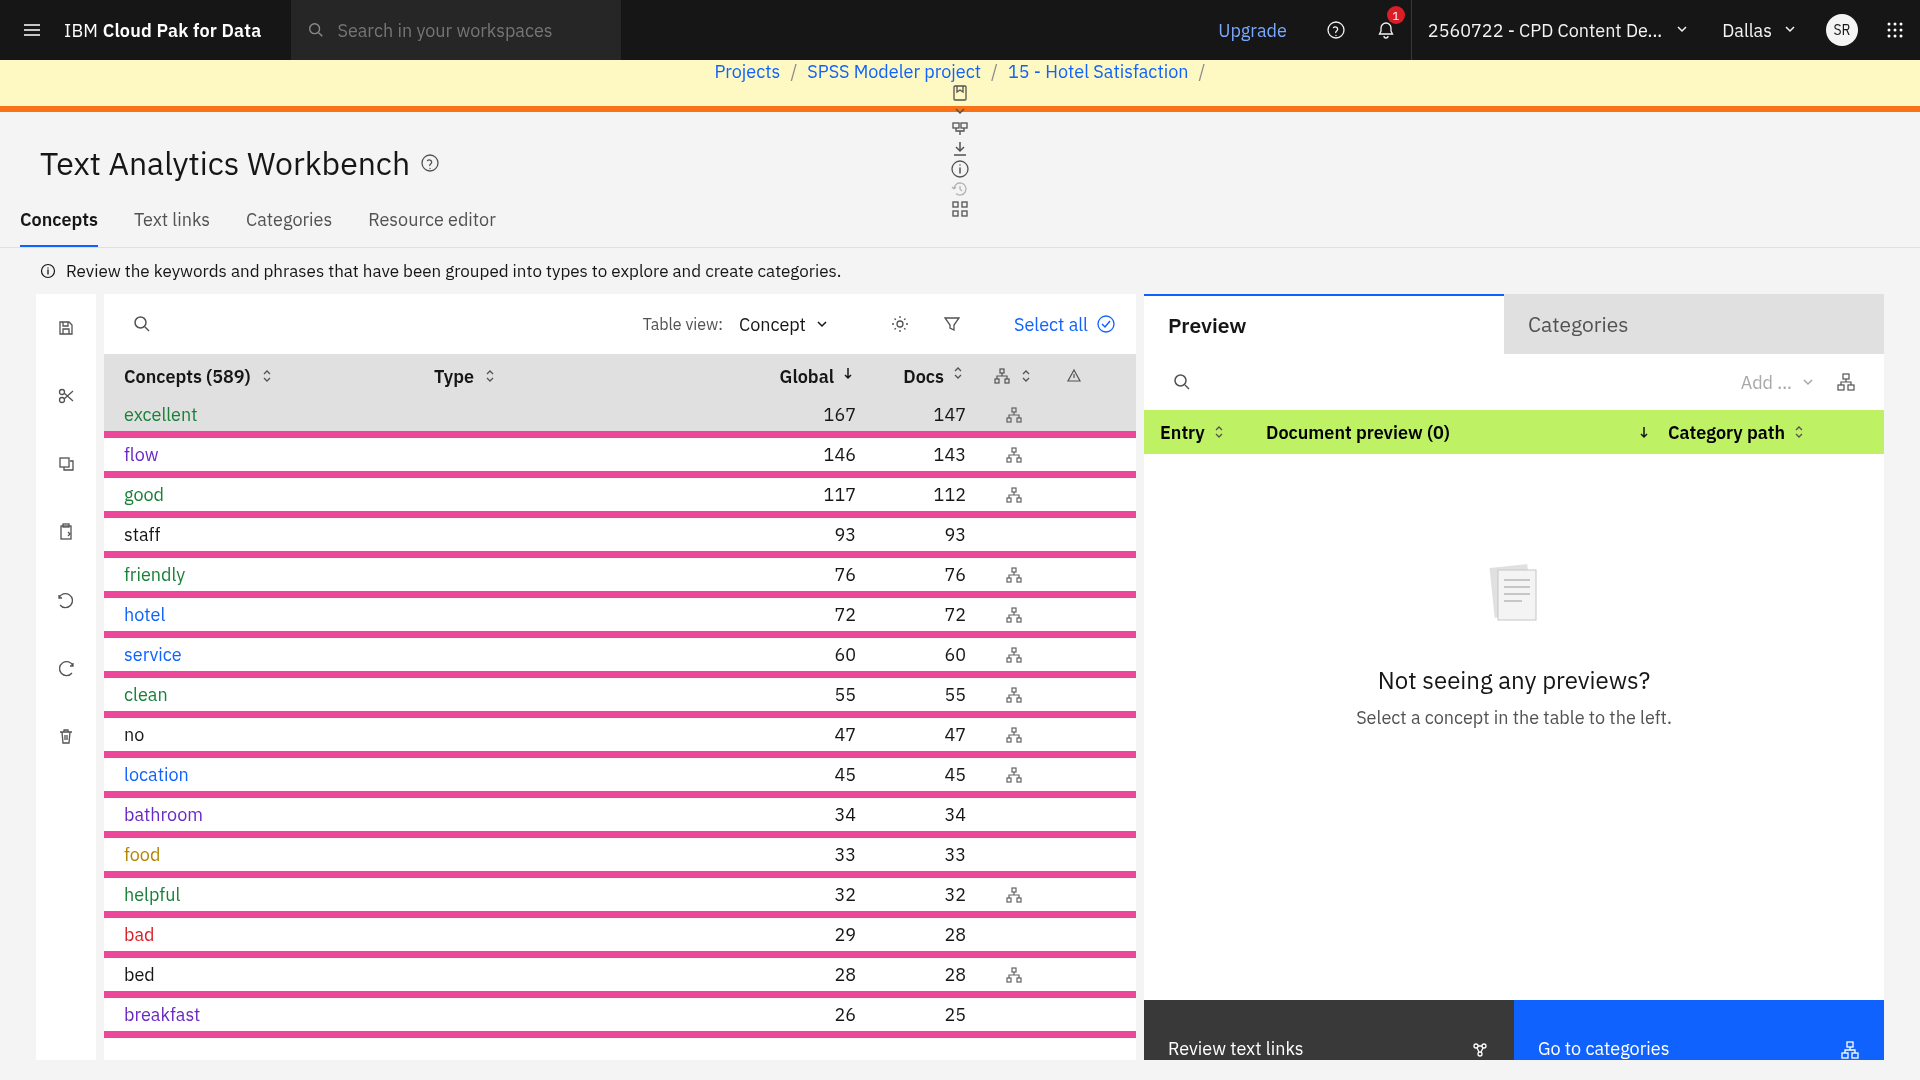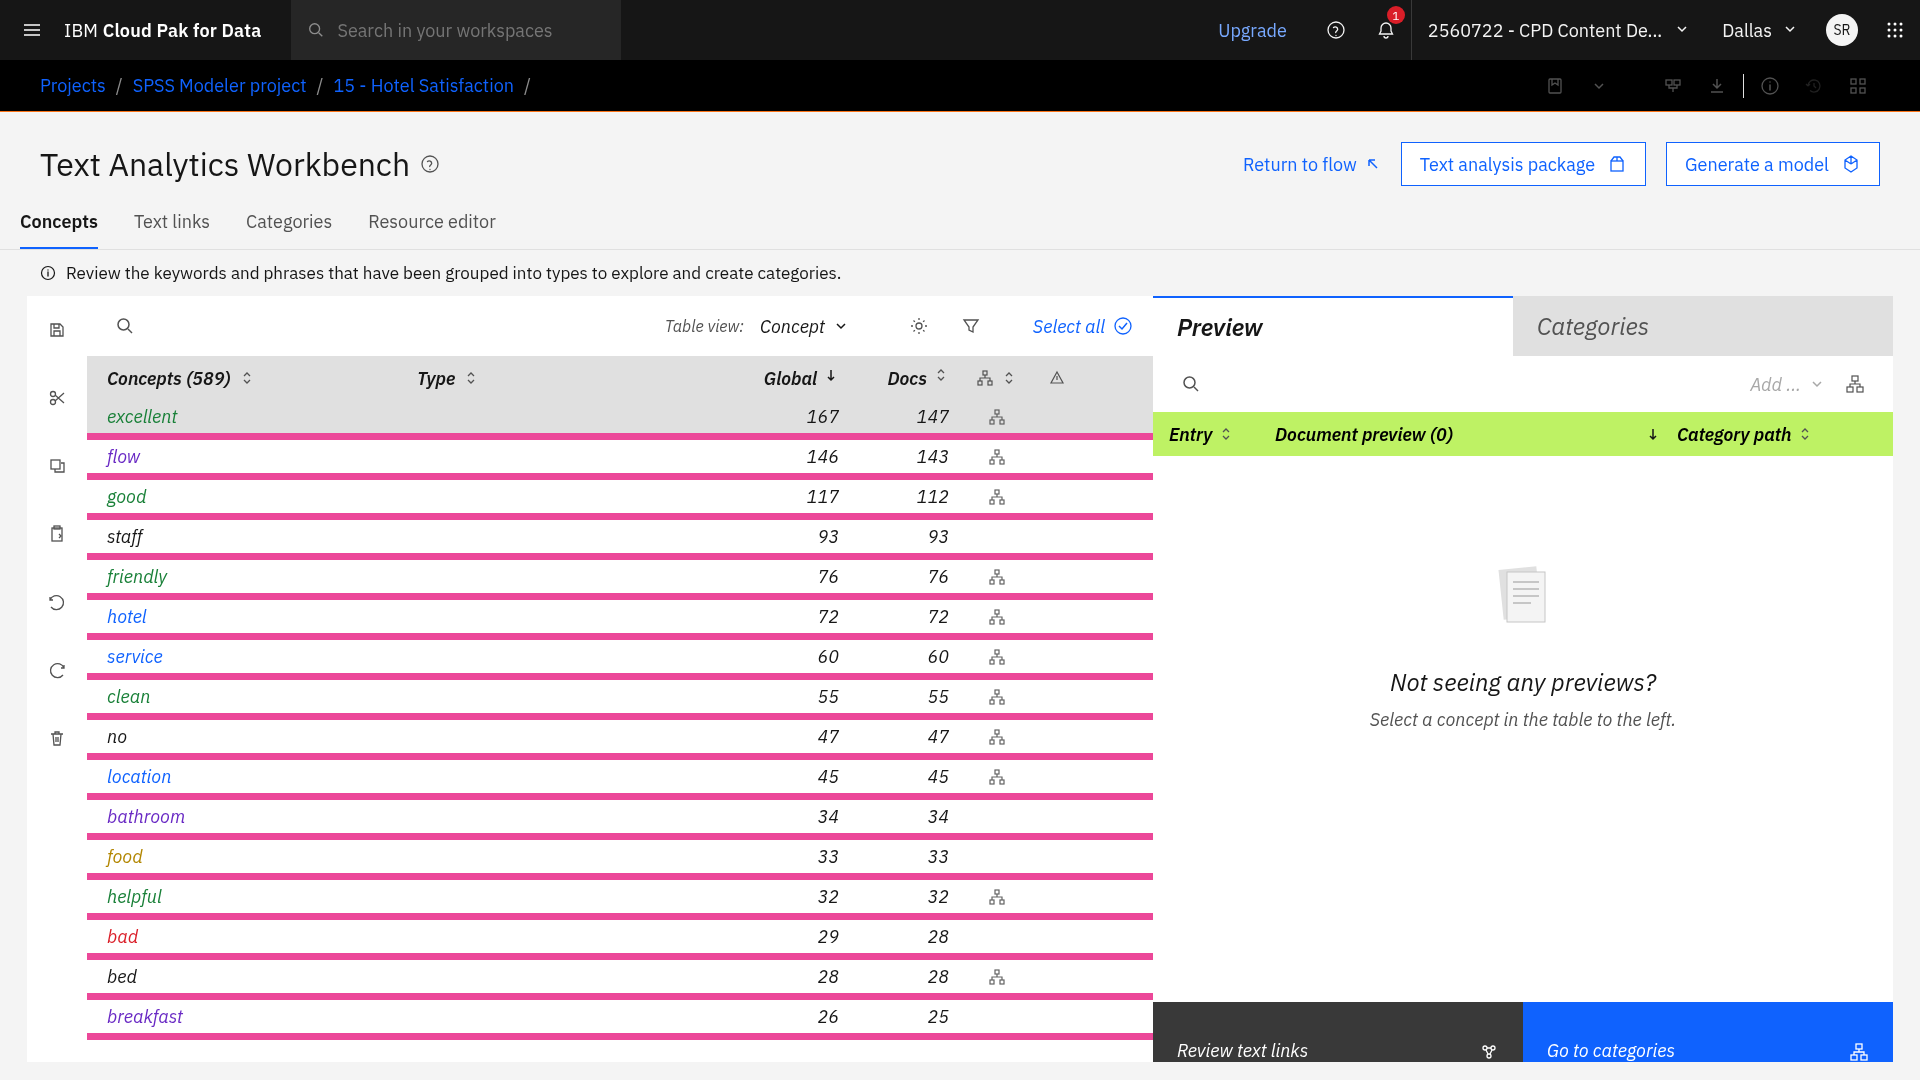--- a/index.html
+++ b/index.html
@@ -24,7 +24,7 @@
 .apps { width:50px; height:60px; display:flex; align-items:center; justify-content:center; cursor:pointer;}
 
 
-.subbar { height:52px; background:#000000; border-bottom:1px solid #f97316; display:flex; align-items:center; padding:0 40px; }
+.subbar { height:52px; background:#fef9c3; border-bottom:6px solid #f97316; display:flex; align-items:center; padding:0 40px;flex-direction:column; }
 .crumbs { display:flex; align-items:center; gap:10px; font-size:18px; }
 .crumbs a { color:#0f62fe; text-decoration:none; }
 .crumbs .sep { color:#8d8d8d; }

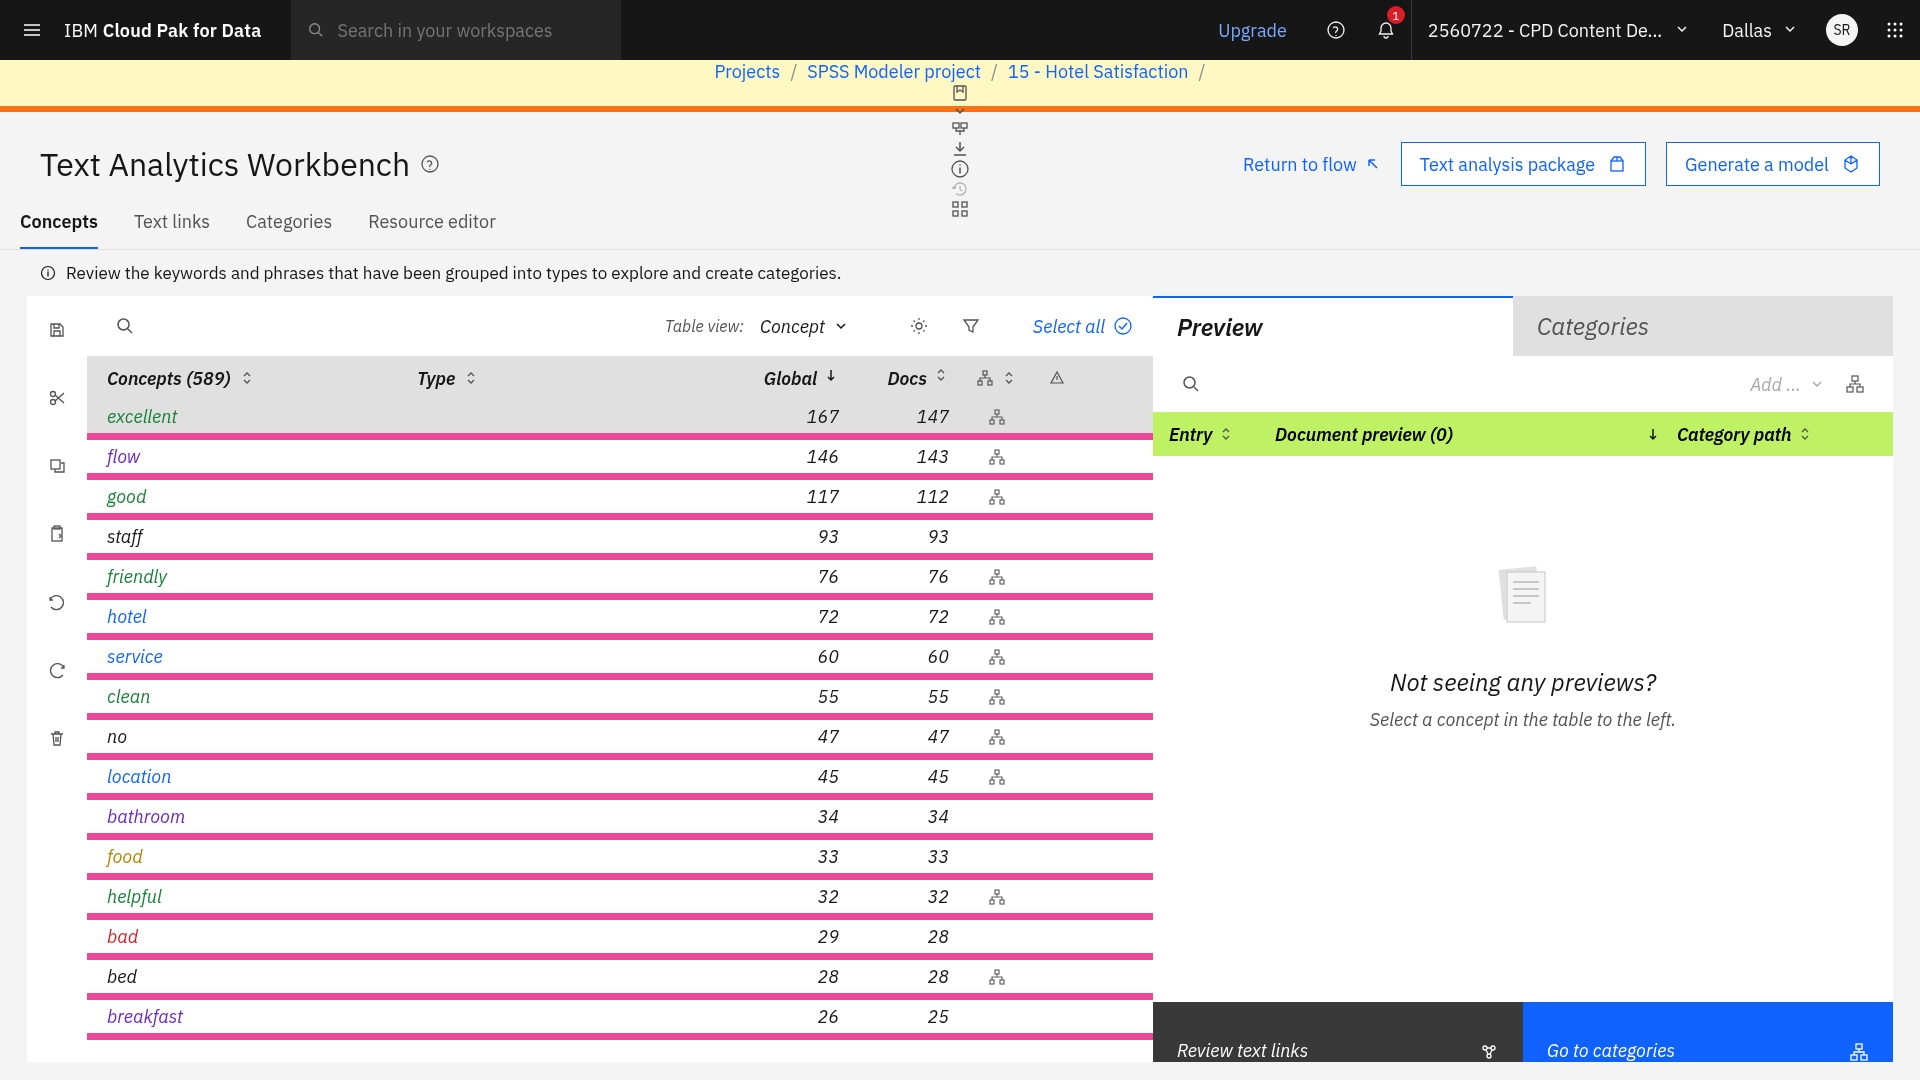--- a/index.html
+++ b/index.html
@@ -228,27 +228,6 @@
         <path d="M7.5 7.5a2.5 2.5 0 0 1 4.2 1.8c0 1.5-2 1.8-2 3.2M10 15.5v.1" stroke="#525252" stroke-width="1.3" stroke-linecap="round"></path>
       </svg>
   </h1>
-  <div class="title-actions">
-    <div class="link-btn">
-      <span>Return to flow</span>
-      <svg class="ic16" viewBox="0 0 16 16">
-          <path d="M12 12 4 4m0 0v6m0-6h6" stroke="#0f62fe" stroke-width="1.5"></path>
-        </svg>
-    </div>
-    <button class="ghost-btn">
-      <span>Text analysis package</span>
-      <svg class="ic" viewBox="0 0 20 20">
-          <rect x="4" y="7" width="12" height="10" stroke="#0f62fe" stroke-width="1.3"></rect>
-          <path d="M4 7l3-4h6l3 4M10 3v4" stroke="#0f62fe" stroke-width="1.3"></path>
-        </svg>
-    </button>
-    <button class="ghost-btn">
-      <span>Generate a model</span>
-      <svg class="ic" viewBox="0 0 20 20">
-          <path d="M10 2l6 4v8l-6 4-6-4V6l6-4z M10 2v8m0 0l6-4m-6 4l-6-4" stroke="#0f62fe" stroke-width="1.3"></path>
-        </svg>
-    </button>
-  </div>
 </div>
 
 <div class="tabs">

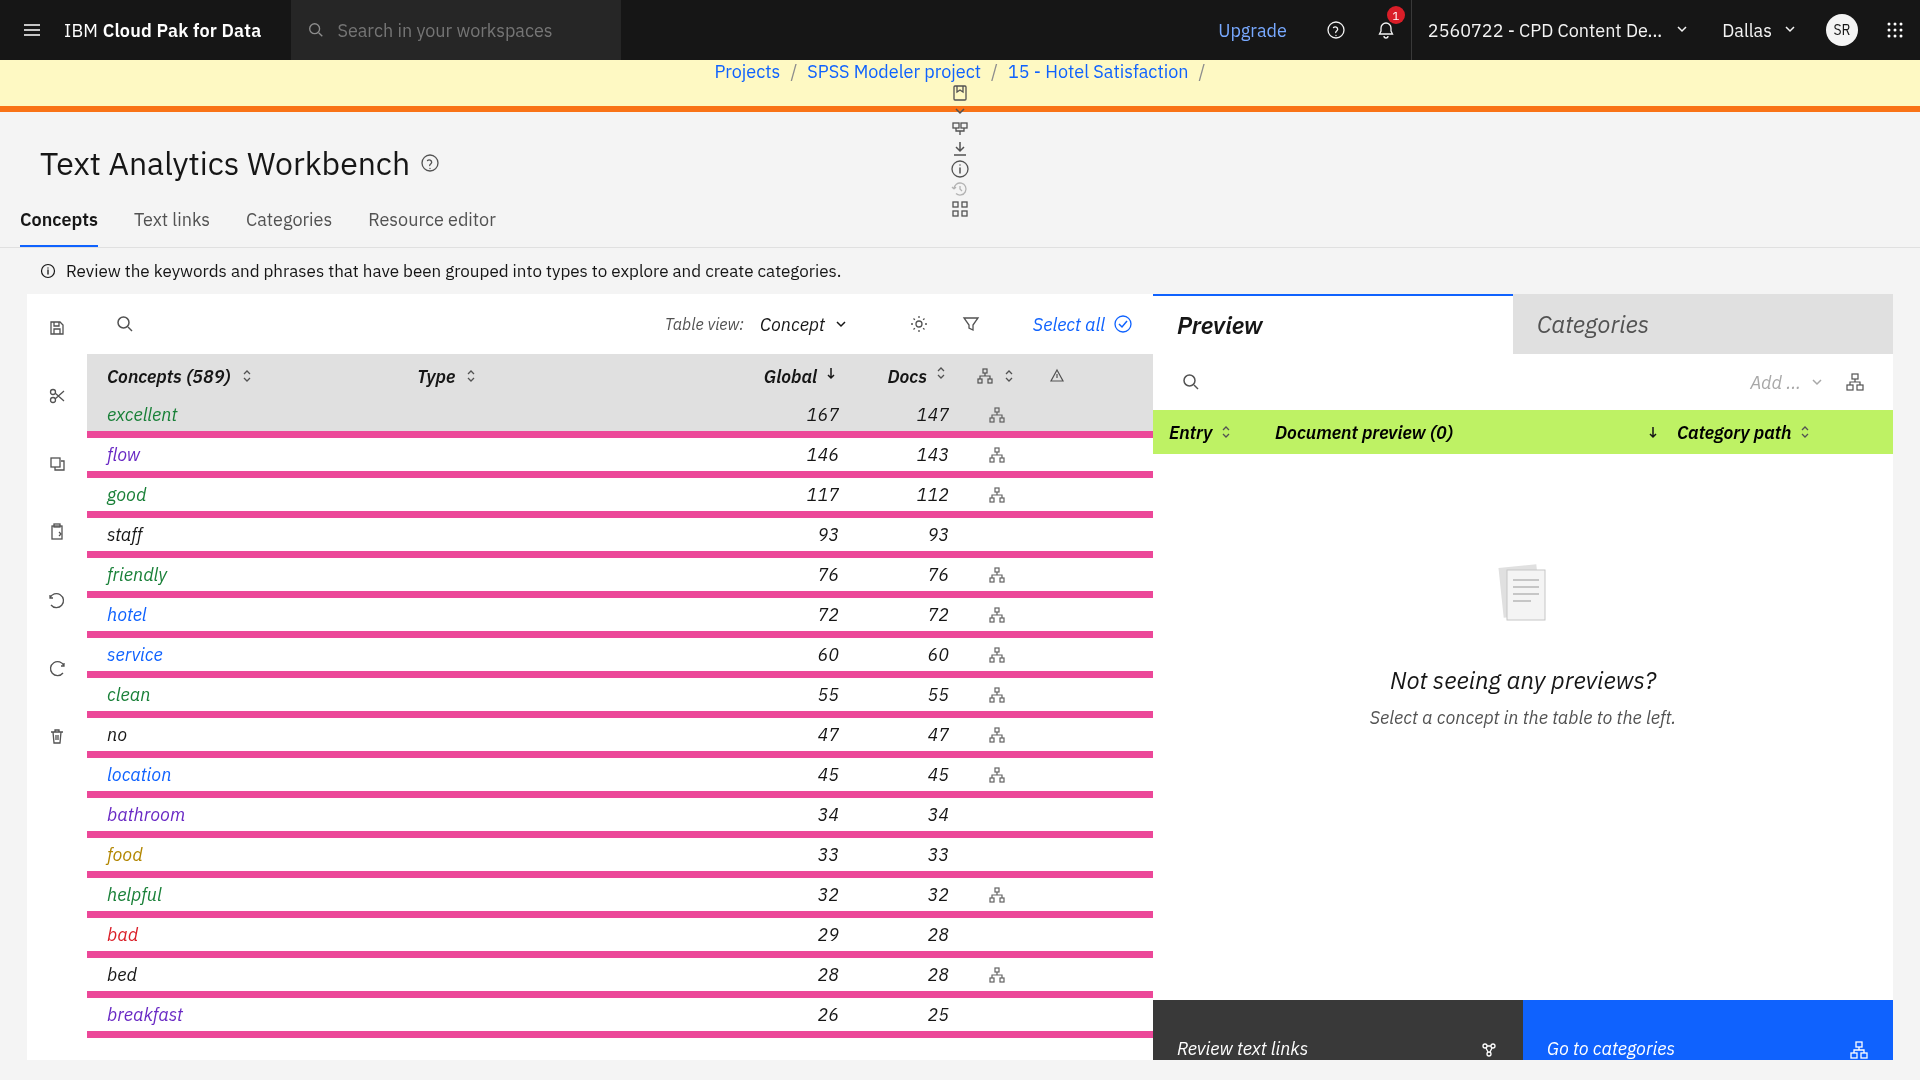--- a/index.html
+++ b/index.html
@@ -48,7 +48,7 @@
 .infostrip { display:flex; align-items:center; gap:10px; padding:12px 40px; font-size:17px; color:#161616;}
 
 
-.workspace { display:flex; padding:0 27px; gap:0;font-style:italic;}
+.workspace { display:flex; padding:0 36px; gap:8px;}
 .rail { width:60px; background:#fff; display:flex; flex-direction:column; align-items:center; padding-top:14px; gap:28px;}
 .rail-btn { width:40px;height:40px; display:flex; align-items:center; justify-content:center; cursor:pointer; color:#525252;}
 

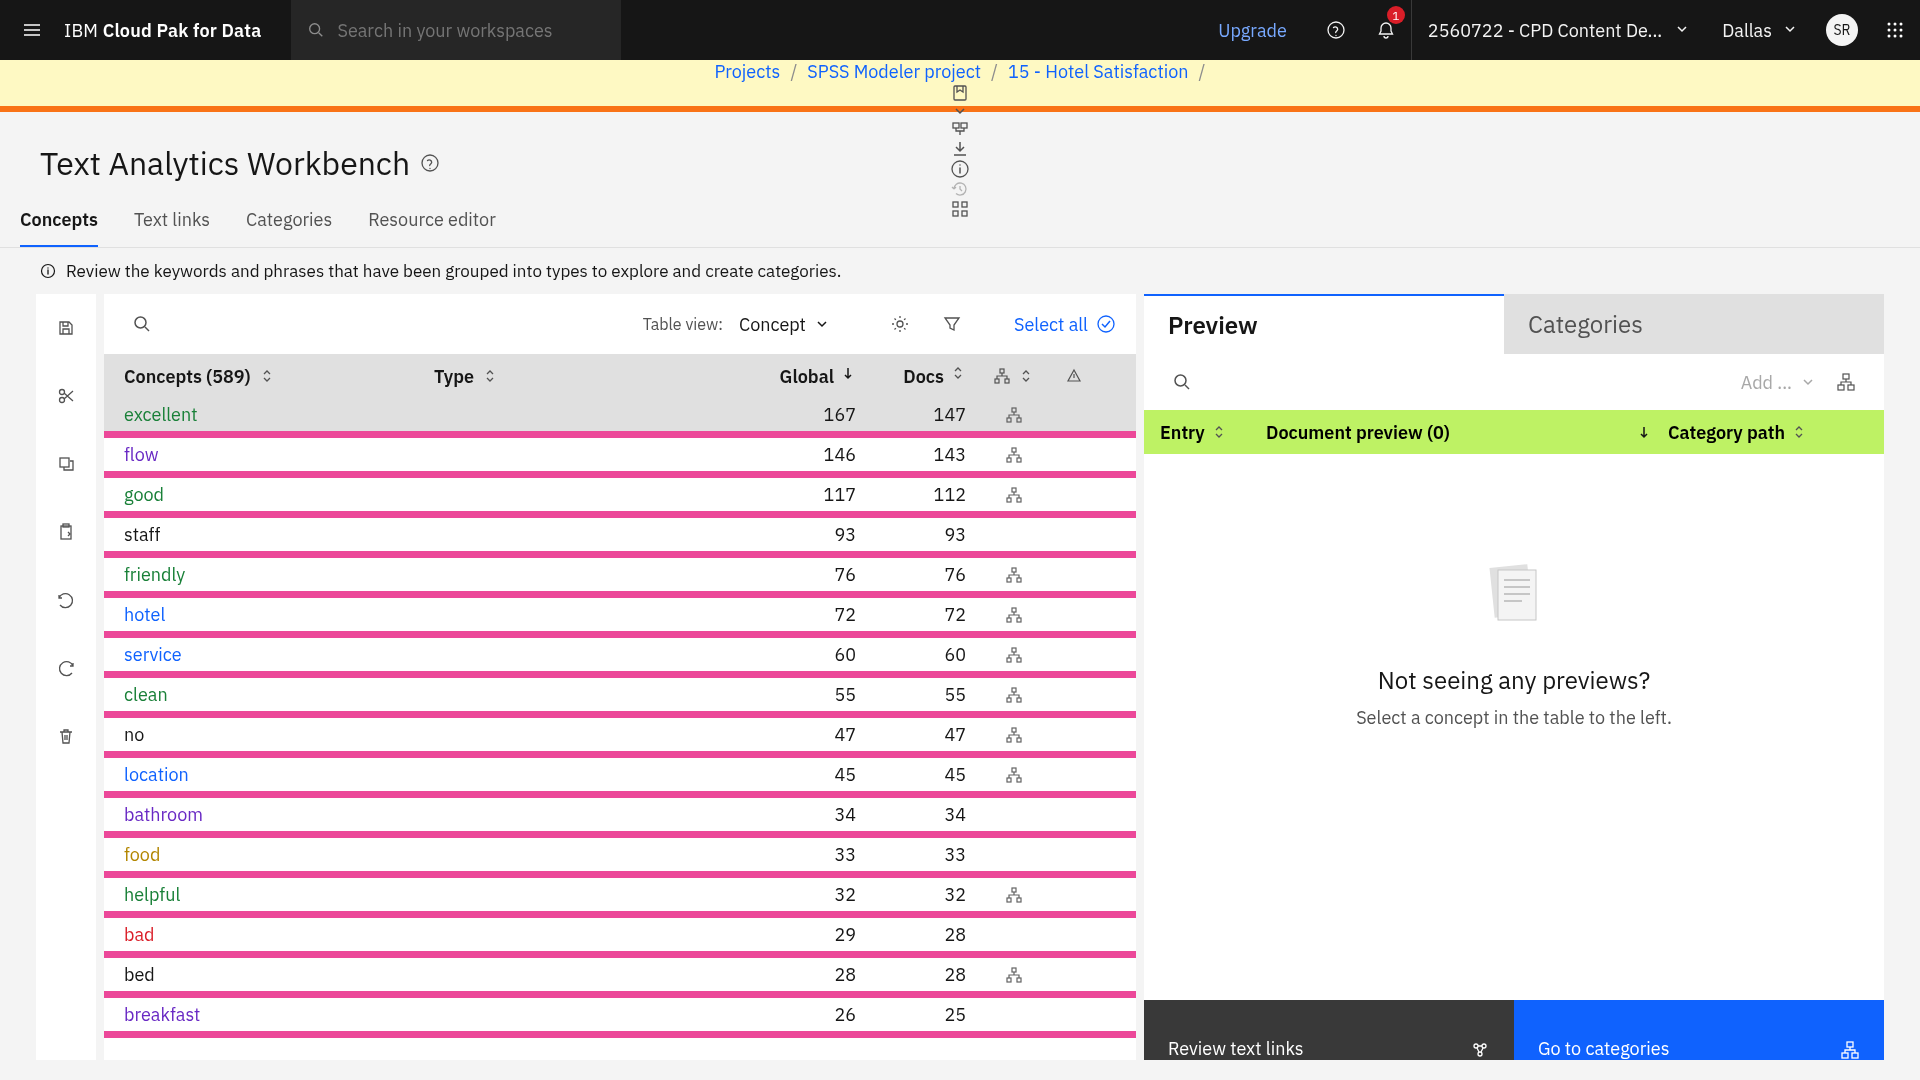--- a/index.html
+++ b/index.html
@@ -78,7 +78,7 @@
 
 .right-panel{flex:0 0 740px; display:flex; flex-direction:column;}
 .rp-tabs{display:flex; height:60px; background:#e0e0e0;}
-.rp-tab{flex:0 0 360px; display:flex; align-items:center; padding:0 24px; font-size:24px; cursor:pointer; color:#525252;}
+.rp-tab{flex:0 0 360px; display:flex; align-items:center; padding:0 24px; font-size:21px; cursor:pointer; color:#525252;}
 .rp-tab.active{background:#fff; color:#161616; font-weight:600; border-top:2px solid #0f62fe;}
 .rp-body{flex:1; background:#fff; display:flex; flex-direction:column;}
 .rp-toolbar{height:56px; display:flex; align-items:center; padding:0 20px; gap:12px;}

